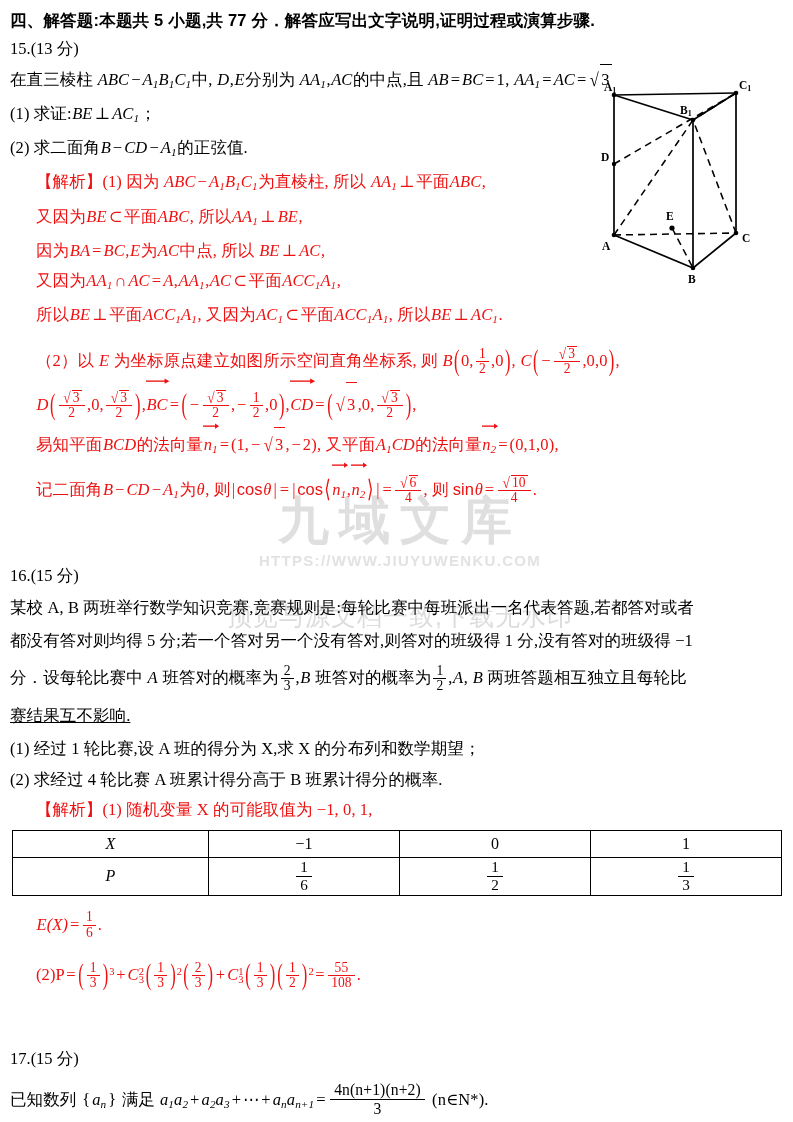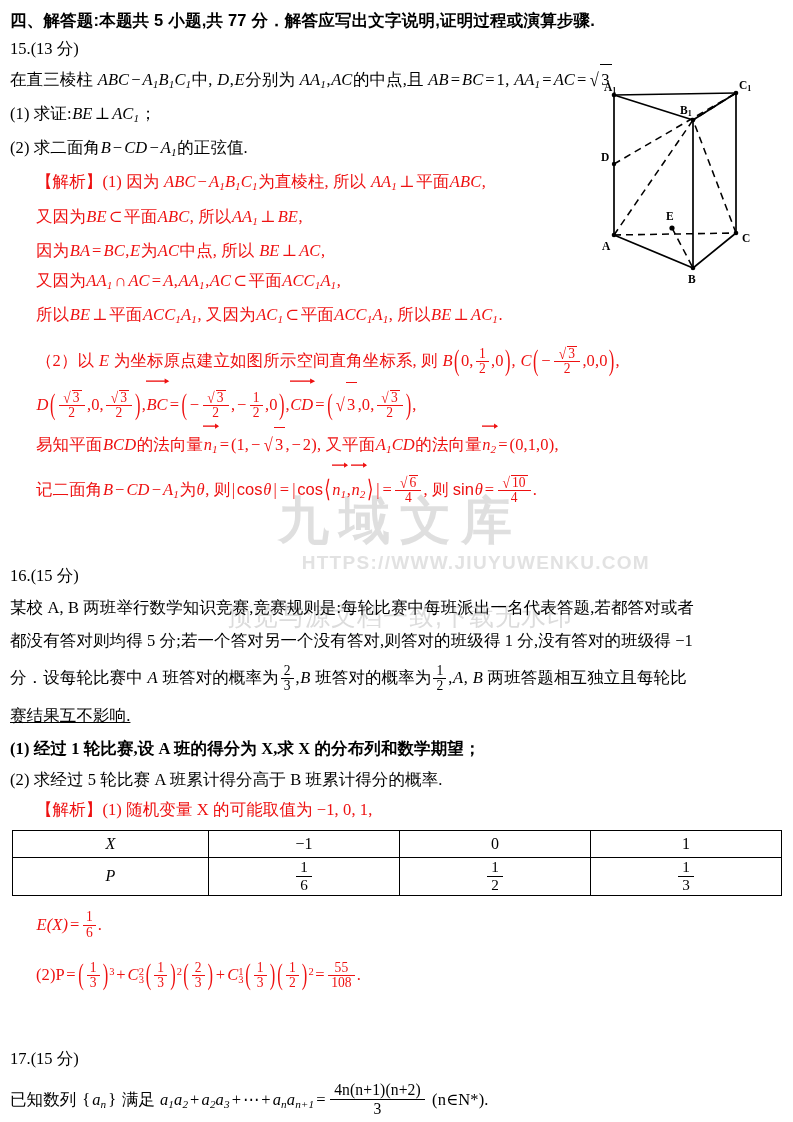--- a/index.html
+++ b/index.html
@@ -53,10 +53,10 @@
     left: 150px;
     top: 552px;
     width: 500px;
-    text-align: right;
+    text-align: center;
     font-family: "Liberation Sans", "DejaVu Sans", sans-serif;
     font-weight: bold;
-    font-size: 19px;
+    font-size: 15px;
     letter-spacing: 1.3px;
     color: #e2e2e2;
     white-space: nowrap;

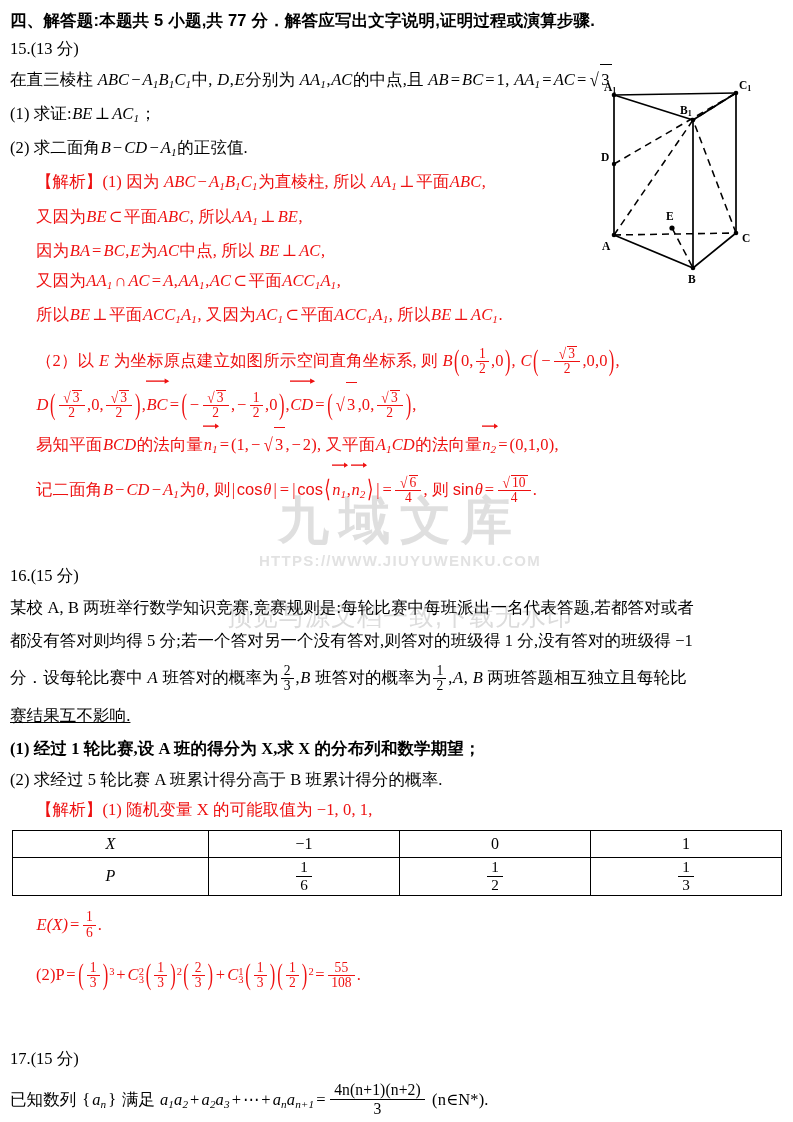--- a/index.html
+++ b/index.html
@@ -380,7 +380,7 @@
     </div>
 
     <div class="line" style="line-height:34px;text-decoration:underline;">赛结果互不影响.</div>
-    <div class="line" style="line-height:31px;font-weight:bold;">(1) 经过 1 轮比赛,设 A 班的得分为 X,求 X 的分布列和数学期望；</div>
+    <div class="line" style="line-height:31px;">(1) 经过 1 轮比赛,设 A 班的得分为 X,求 X 的分布列和数学期望；</div>
     <div class="line" style="line-height:31px;">(2) 求经过 5 轮比赛 A 班累计得分高于 B 班累计得分的概率.</div>
 
     <div class="line red indent" style="line-height:29px;">

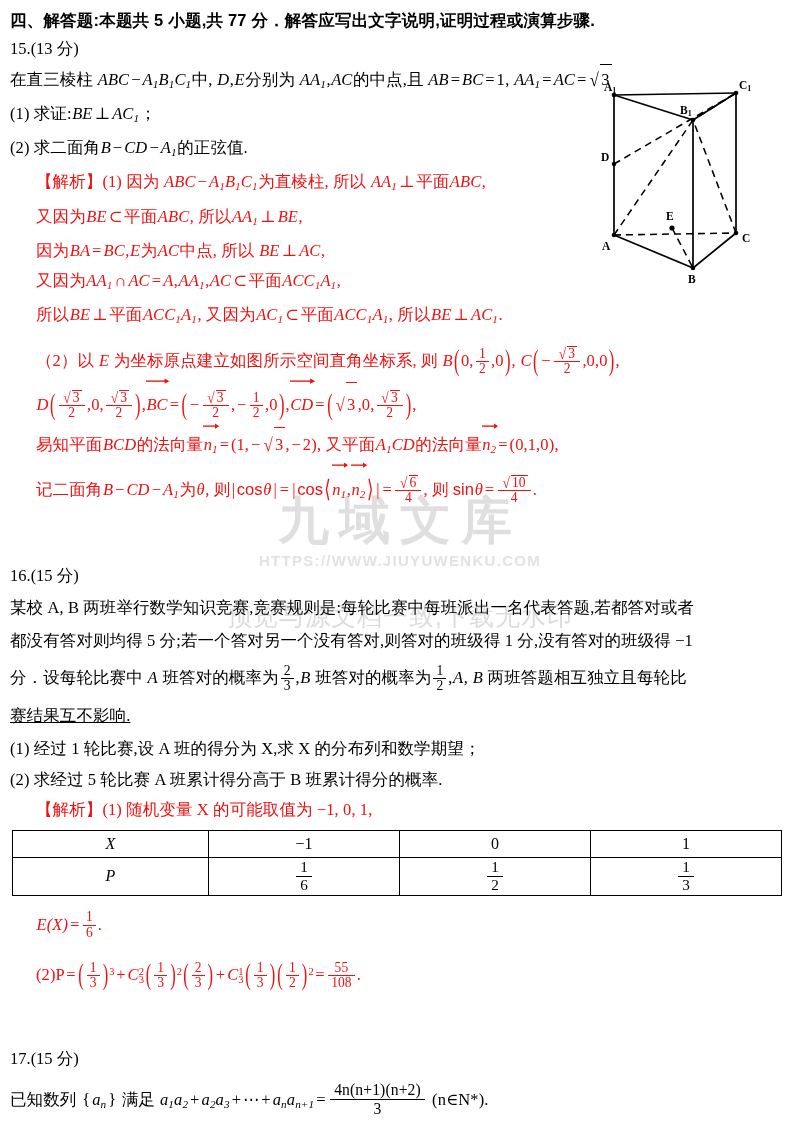--- a/index.html
+++ b/index.html
@@ -381,7 +381,7 @@
 
     <div class="line" style="line-height:34px;text-decoration:underline;">赛结果互不影响.</div>
     <div class="line" style="line-height:31px;">(1) 经过 1 轮比赛,设 A 班的得分为 X,求 X 的分布列和数学期望；</div>
-    <div class="line" style="line-height:31px;">(2) 求经过 5 轮比赛 A 班累计得分高于 B 班累计得分的概率.</div>
+    <div class="line" style="line-height:31px;">(2) 求经过 4 轮比赛 A 班累计得分高于 B 班累计得分的概率.</div>
 
     <div class="line red indent" style="line-height:29px;">
       <span>【解析】</span><span>(1) 随机变量 X 的可能取值为 −1, 0, 1,</span>

